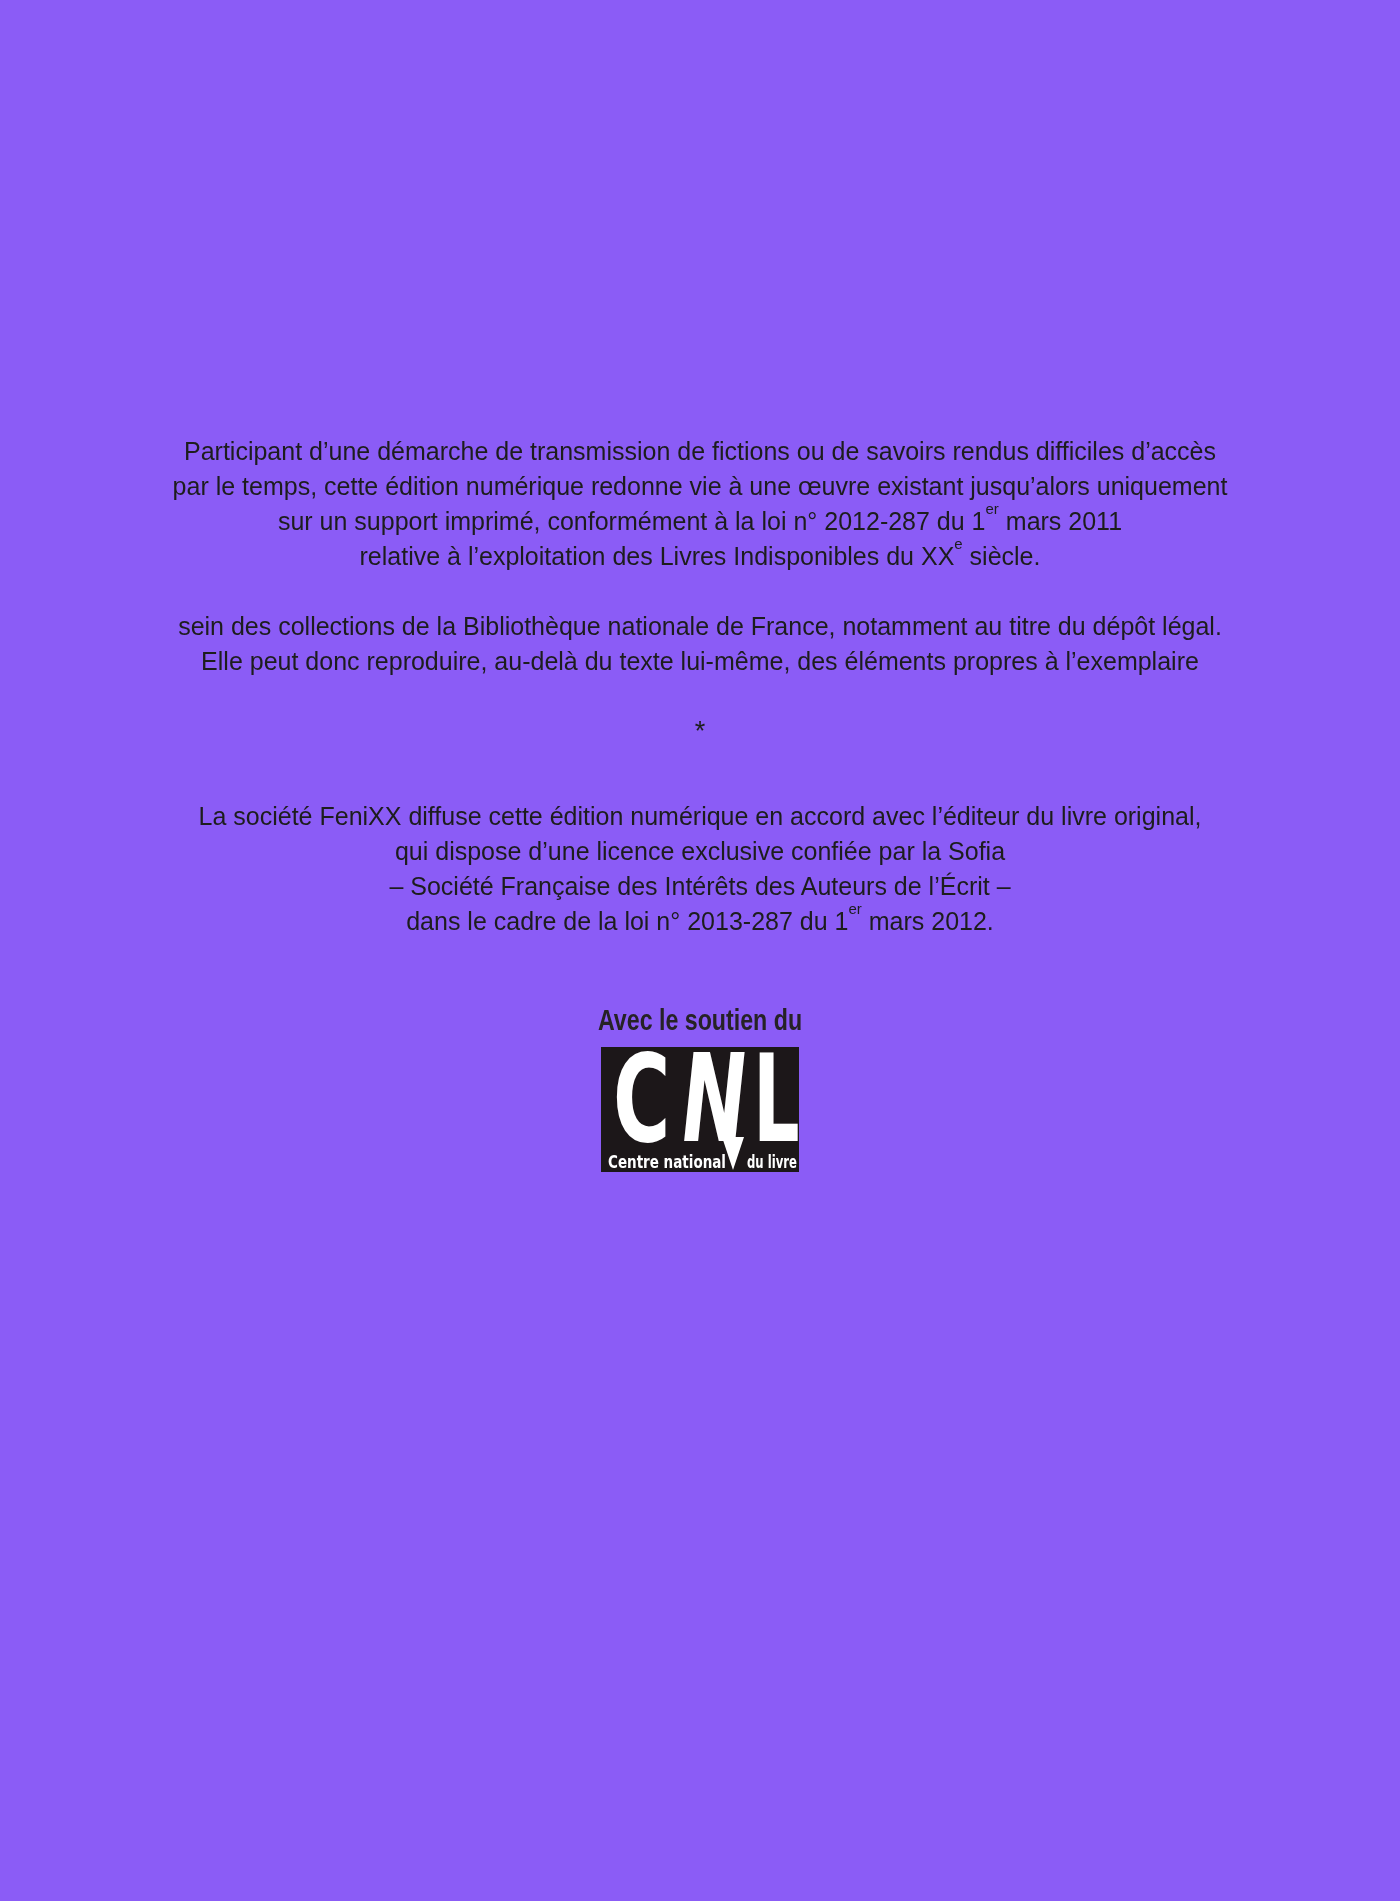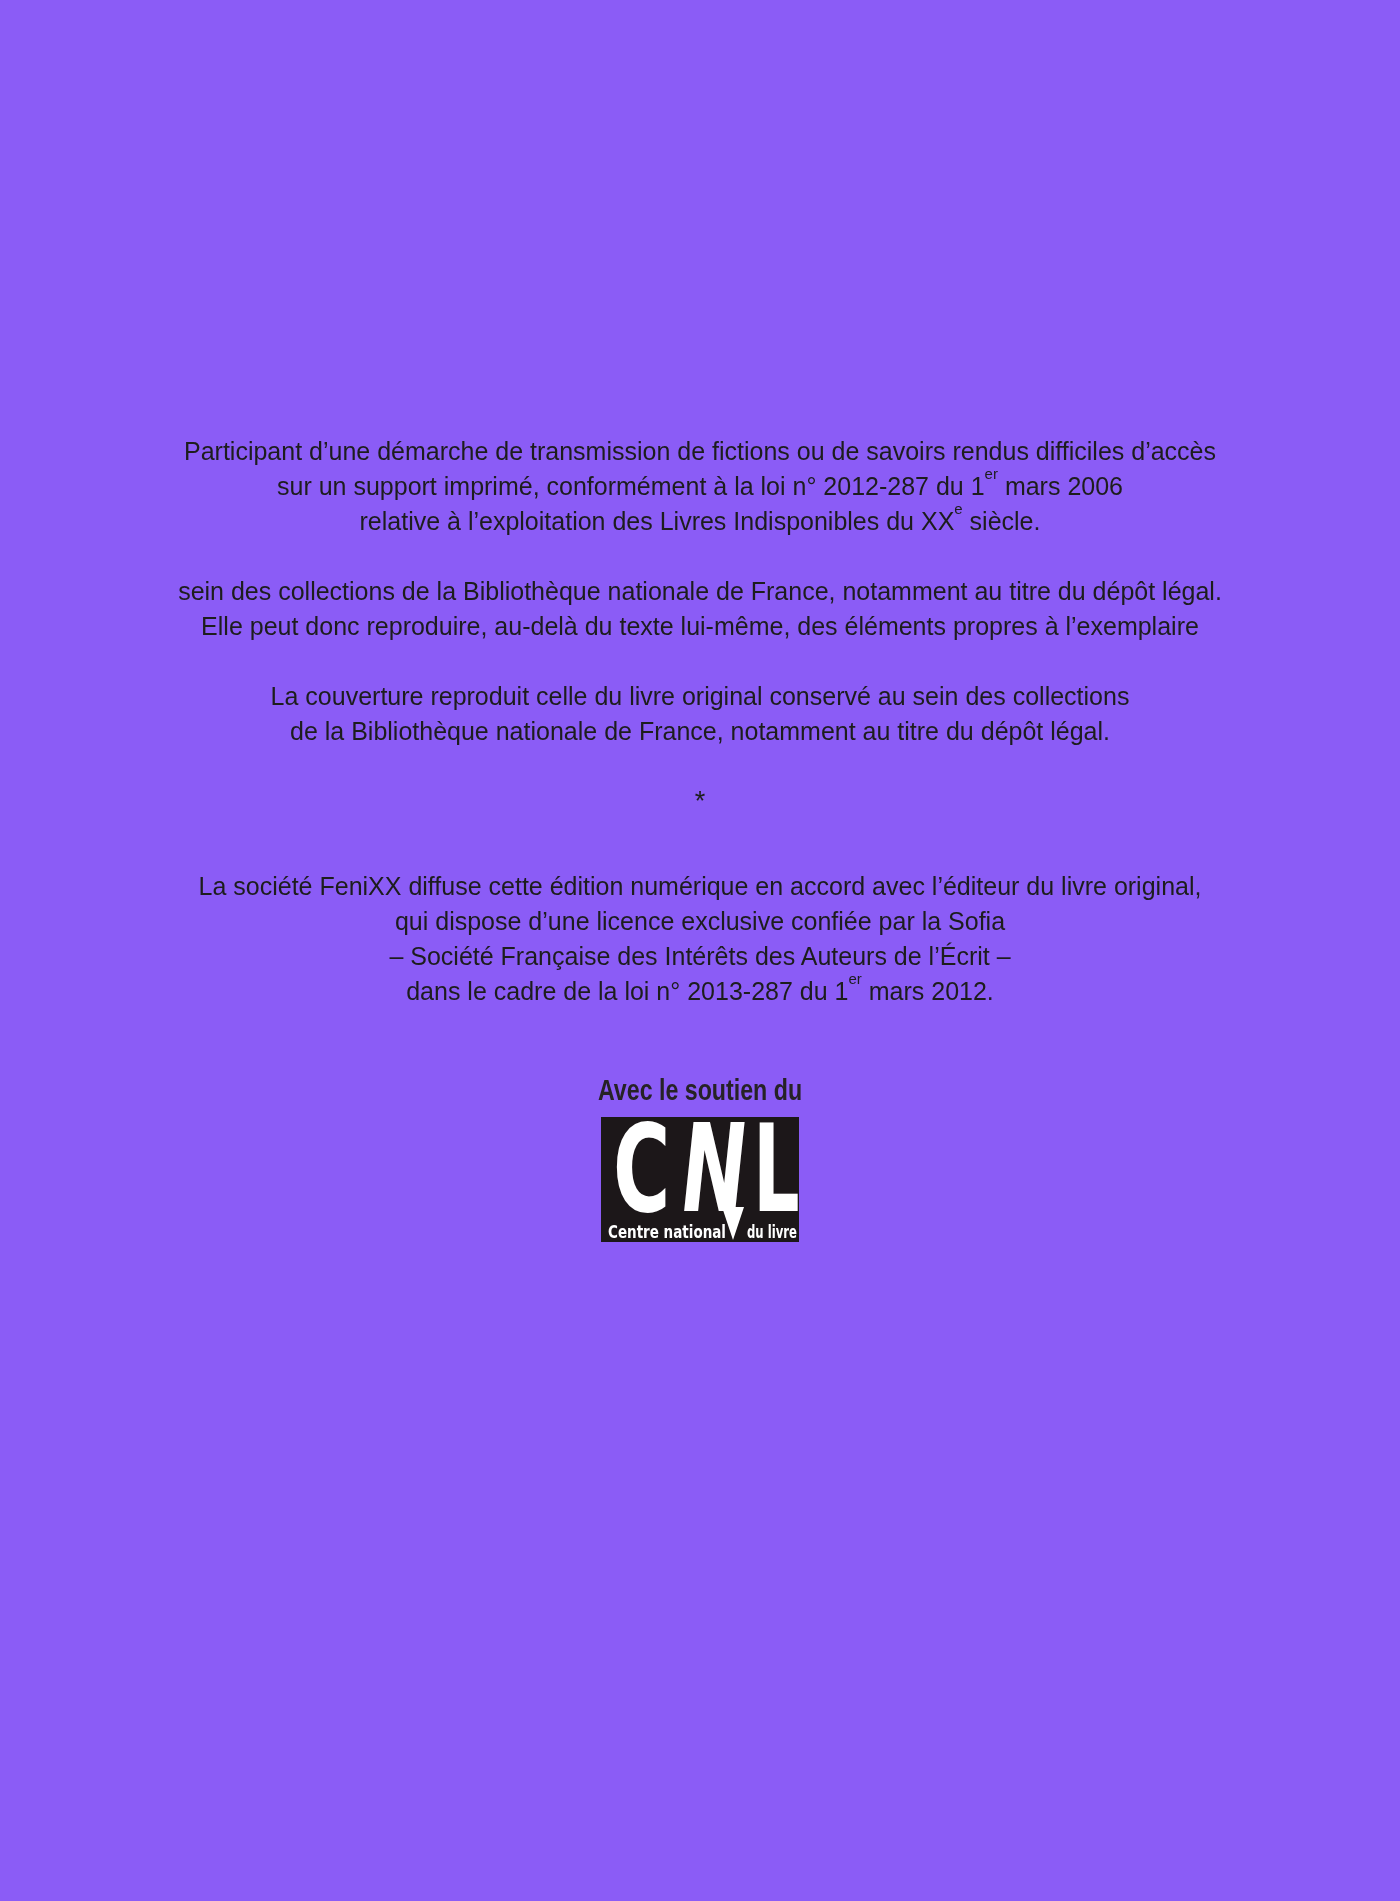--- a/index.html
+++ b/index.html
@@ -47,6 +47,7 @@
     <div>
         <div class="para">
           <div class="line">Participant d’une démarche de transmission de fictions ou de savoirs rendus difficiles d’accès</div>
+          <div class="line">par le temps, cette édition numérique redonne vie à une œuvre existant jusqu’alors uniquement</div>
           <div class="line"><span>sur un support imprimé, conformément à la loi n° 2012-287 du 1</span><sup>er</sup><span> mars 2006</span></div>
           <div class="line"><span>relative à l’exploitation des Livres Indisponibles du XX</span><sup>e</sup><span> siècle.</span></div>
         </div>

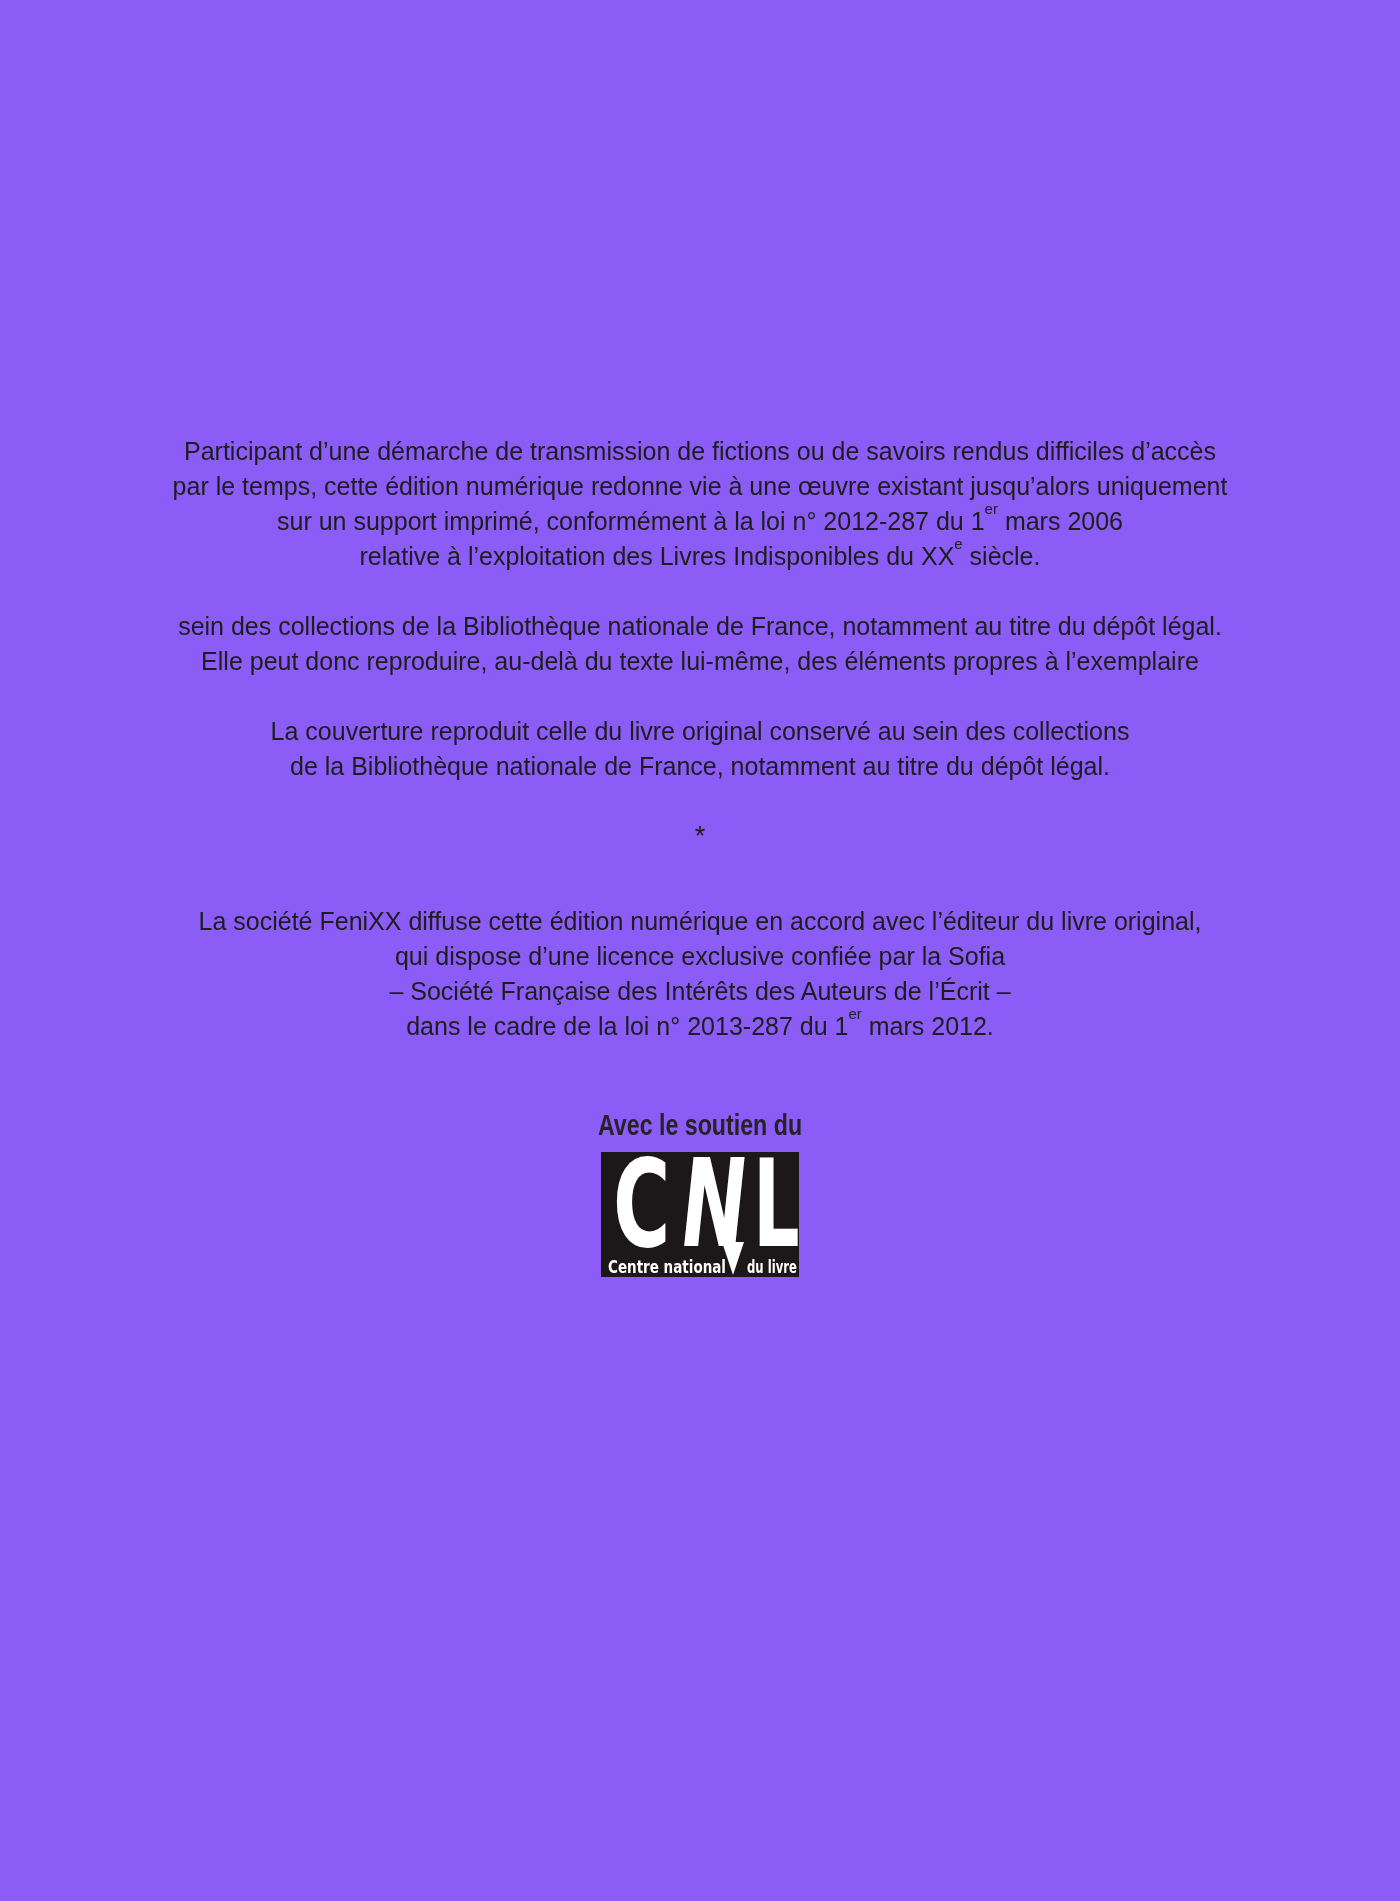--- a/index.html
+++ b/index.html
@@ -48,7 +48,7 @@
         <div class="para">
           <div class="line">Participant d’une démarche de transmission de fictions ou de savoirs rendus difficiles d’accès</div>
           <div class="line">par le temps, cette édition numérique redonne vie à une œuvre existant jusqu’alors uniquement</div>
-          <div class="line"><span>sur un support imprimé, conformément à la loi n° 2012-287 du 1</span><sup>er</sup><span> mars 2006</span></div>
+          <div class="line"><span>sur un support imprimé, conformément à la loi n° 2012-287 du 1</span><sup>er</sup><span> mars 2011</span></div>
           <div class="line"><span>relative à l’exploitation des Livres Indisponibles du XX</span><sup>e</sup><span> siècle.</span></div>
         </div>
         <div class="para">

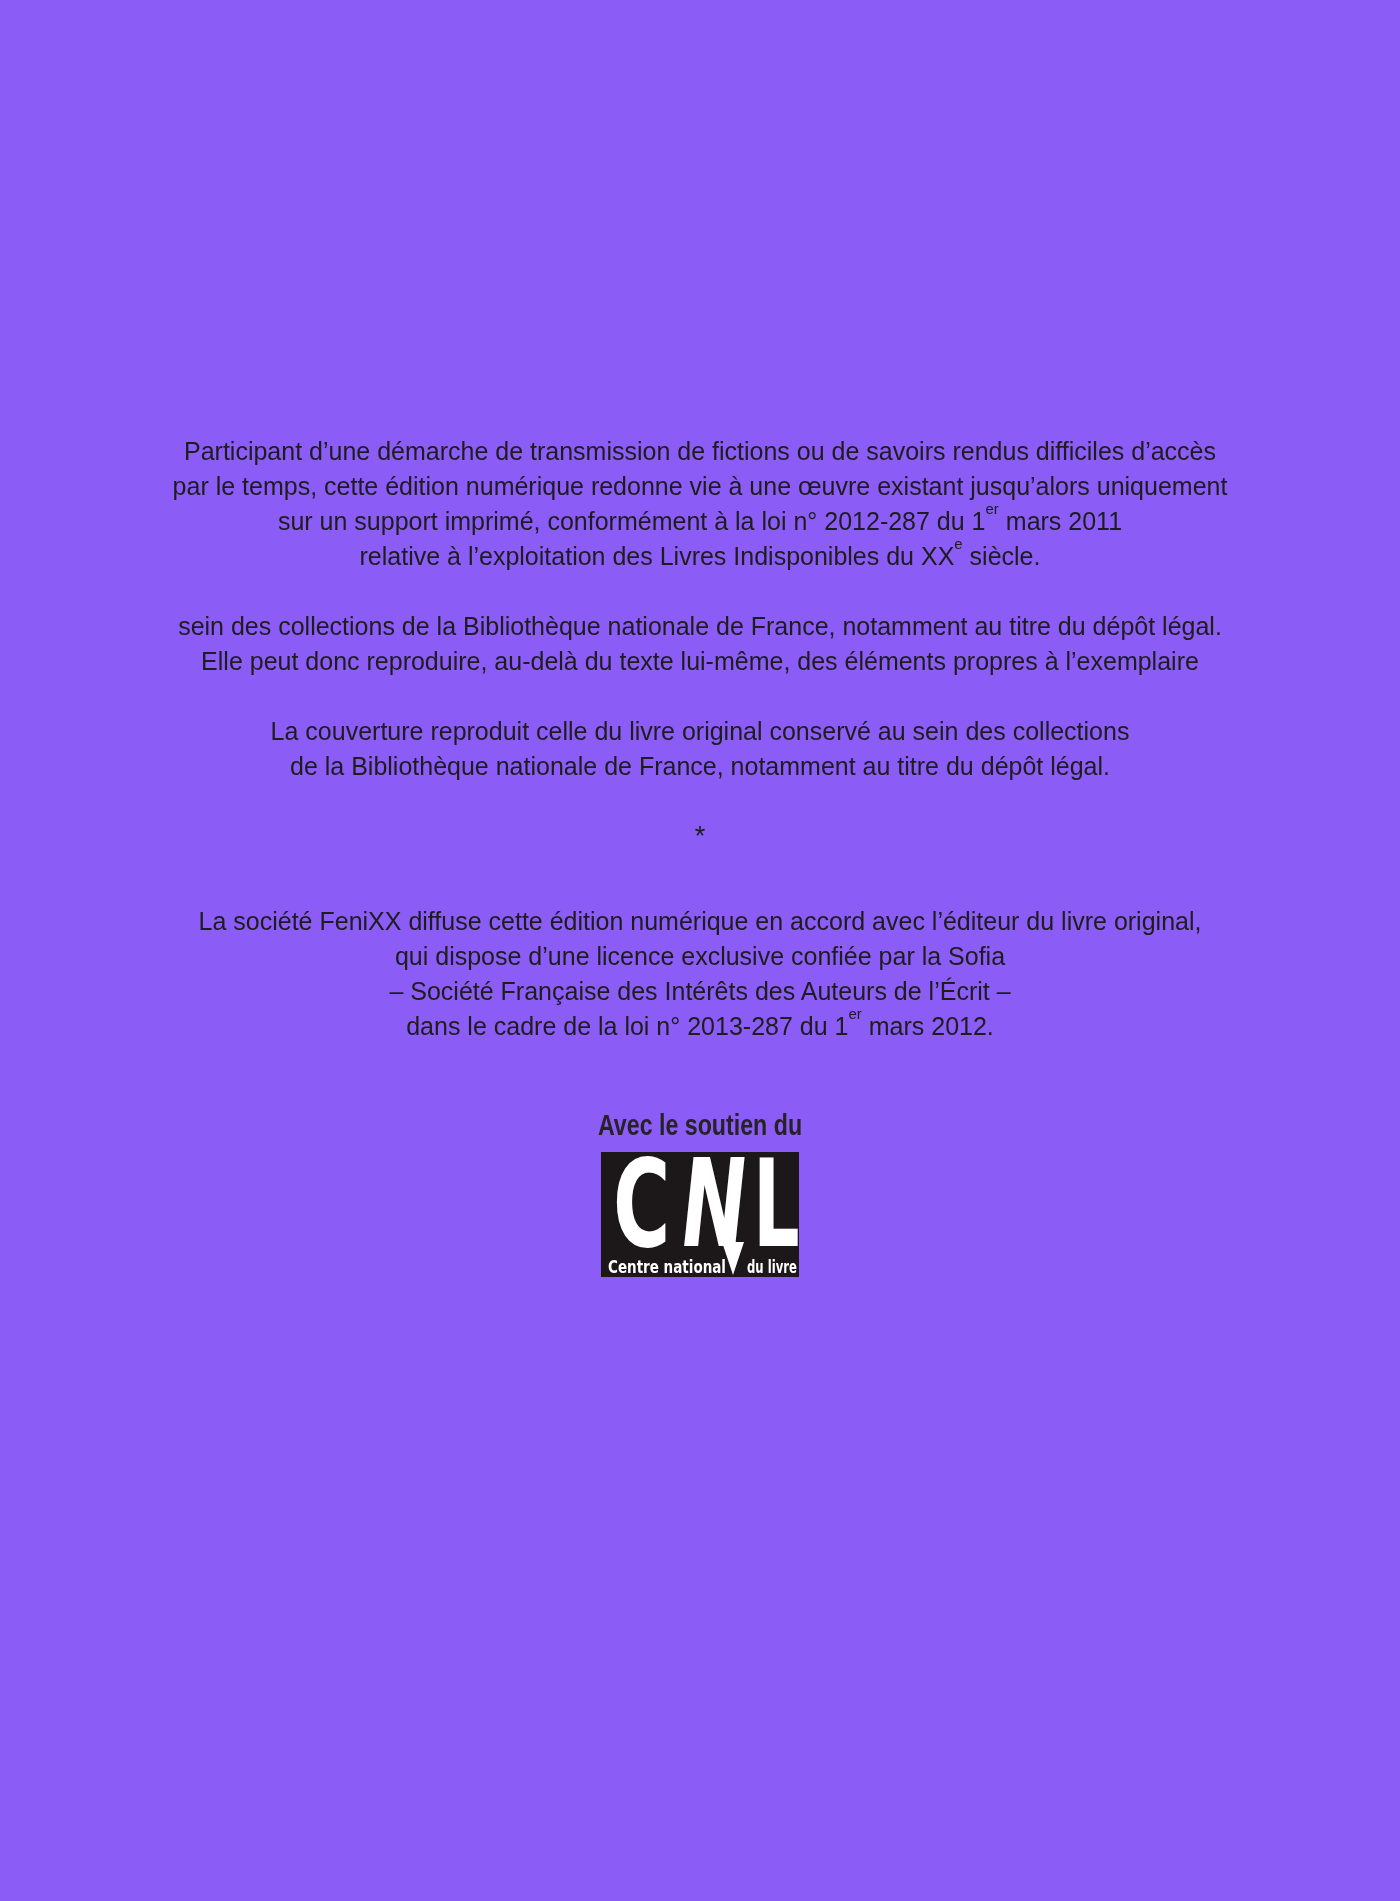--- a/index.html
+++ b/index.html
@@ -55,10 +55,6 @@
           <div class="line">sein des collections de la Bibliothèque nationale de France, notamment au titre du dépôt légal.</div>
           <div class="line">Elle peut donc reproduire, au-delà du texte lui-même, des éléments propres à l’exemplaire</div>
         </div>
-        <div class="para">
-          <div class="line">La couverture reproduit celle du livre original conservé au sein des collections</div>
-          <div class="line">de la Bibliothèque nationale de France, notamment au titre du dépôt légal.</div>
-        </div>
         <div class="para separator">
           <div class="line">*</div>
         </div>

